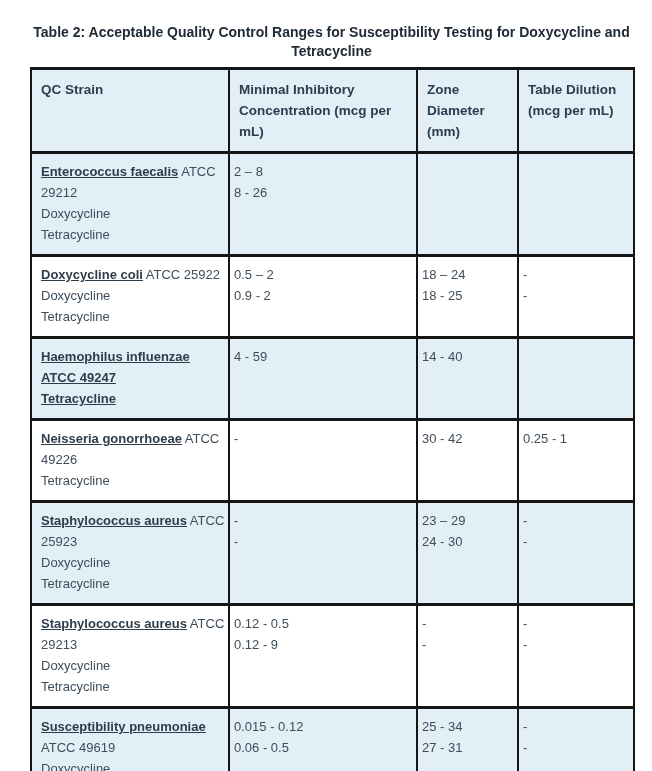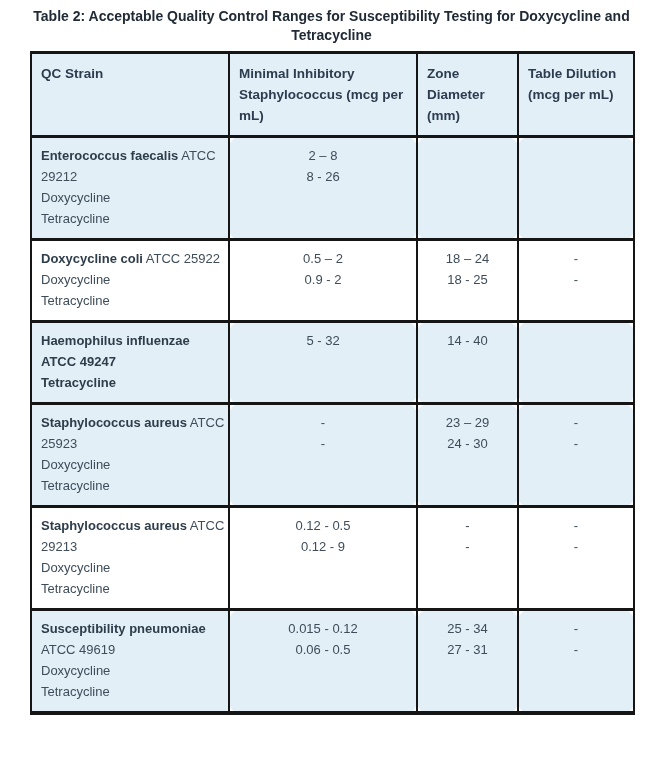--- a/index.html
+++ b/index.html
@@ -22,7 +22,7 @@
     line-height: 19px;
     color: var(--title-text, #202b36);
     max-width: 600px;
-    margin: 0 auto 6px auto;
+    margin: 16px auto 6px auto;
   }
   table.qc {
     border-collapse: collapse;

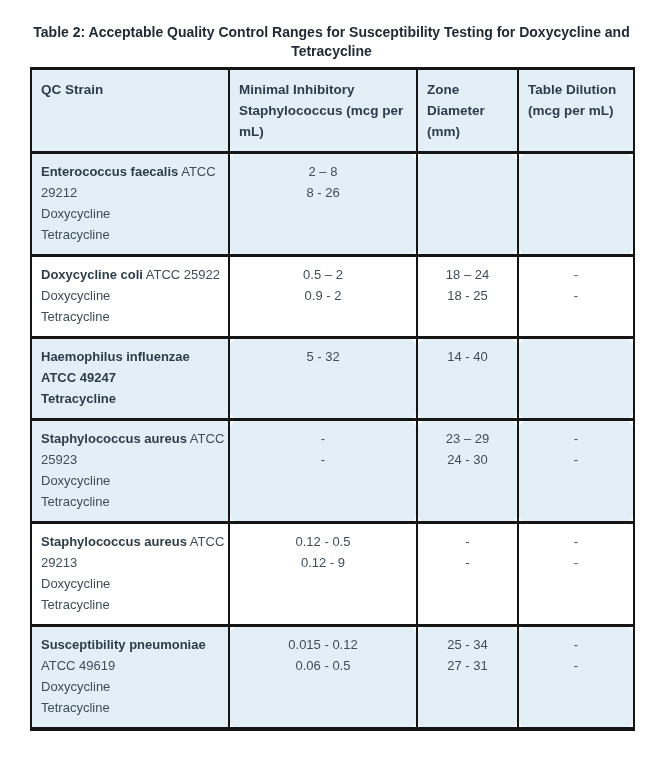--- a/index.html
+++ b/index.html
@@ -90,7 +90,7 @@
     <thead>
       <tr>
         <th>QC Strain</th>
-        <th>Minimal Inhibitory Staphylococcus (mcg per mL)</th>
+        <th>Minimal Inhibitory Concentration (mcg per mL)</th>
         <th>Zone Diameter (mm)</th>
         <th>Table Dilution (mcg per mL)</th>
       </tr>

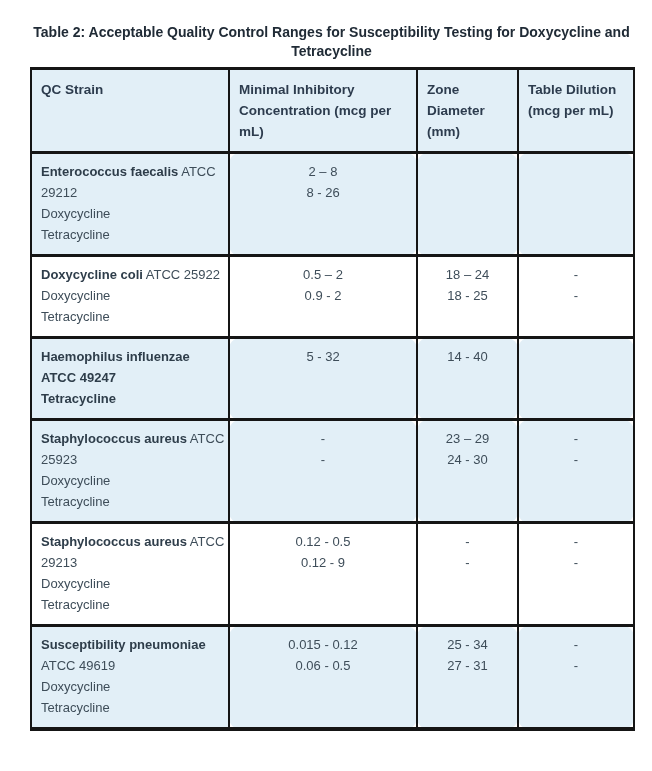--- a/index.html
+++ b/index.html
@@ -72,6 +72,7 @@
   .strain .line strong {
     color: var(--strong-text, #2e3d4a);
     font-weight: bold;
+    text-decoration: underline;
   }
 </style>
 </head>

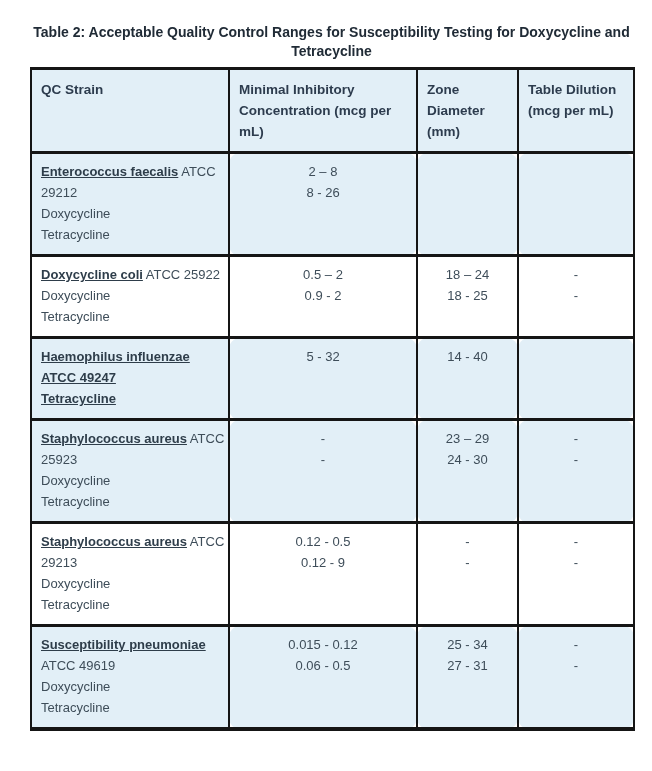--- a/index.html
+++ b/index.html
@@ -60,8 +60,6 @@
     padding-right: 2px;
   }
   table.qc td.val {
-    text-align: center;
-    border-radius: 11px;
   }
   table.qc tr.shaded td {
     background: var(--row-alt, #e2eff7);

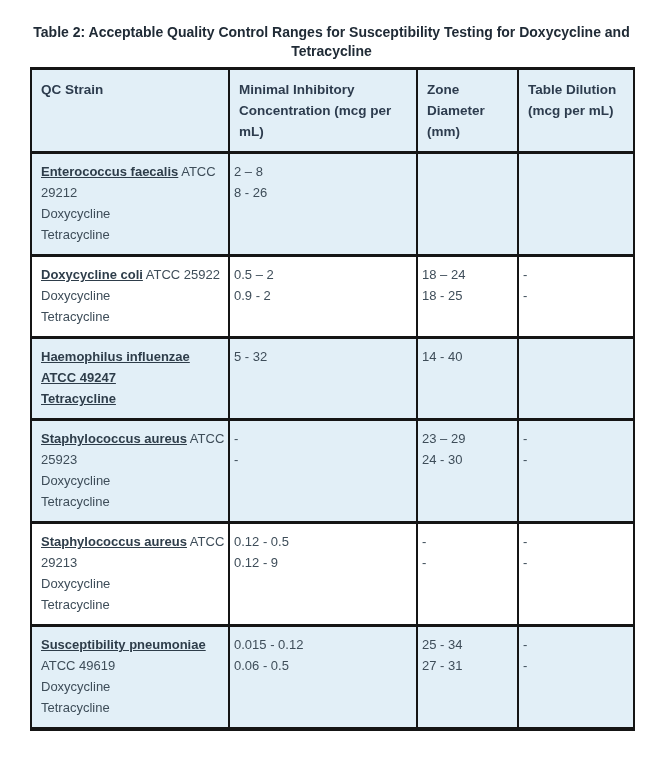--- a/index.html
+++ b/index.html
@@ -135,7 +135,7 @@
             <div class="line"><strong>Tetracycline</strong></div>
           </td>
           <td class="val">
-            <div class="line">5 - 32</div>
+            <div class="line">4 - 59</div>
           </td>
           <td class="val">
             <div class="line">14 - 40</div>

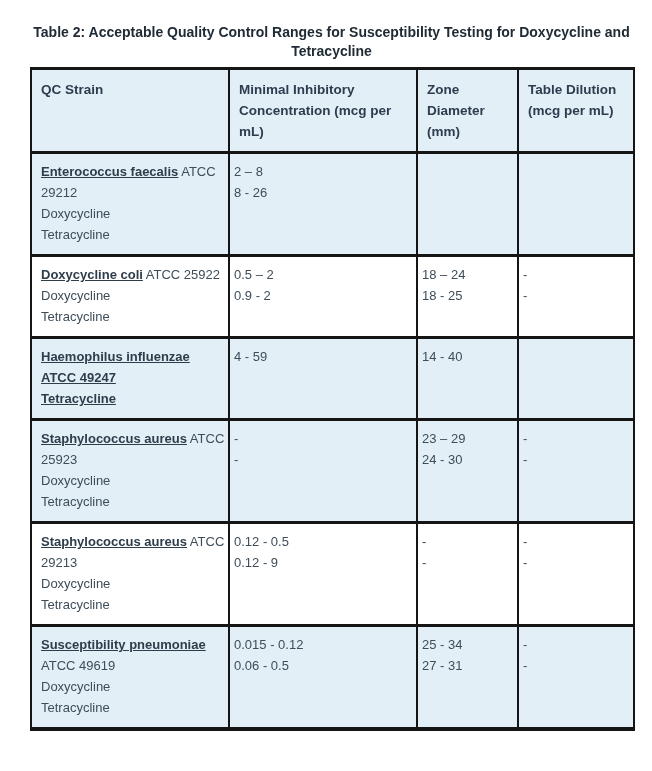--- a/index.html
+++ b/index.html
@@ -142,6 +142,22 @@
           </td>
           <td class="val"></td>
         </tr>
+        <tr>
+          <td class="strain">
+            <div class="line"><strong>Neisseria gonorrhoeae</strong><span> ATCC</span></div>
+            <div class="line"><span>49226</span></div>
+            <div class="line"><span>Tetracycline</span></div>
+          </td>
+          <td class="val">
+            <div class="line">-</div>
+          </td>
+          <td class="val">
+            <div class="line">30 - 42</div>
+          </td>
+          <td class="val">
+            <div class="line">0.25 - 1</div>
+          </td>
+        </tr>
         <tr class="shaded">
           <td class="strain">
             <div class="line"><strong>Staphylococcus aureus</strong><span> ATCC</span></div>

